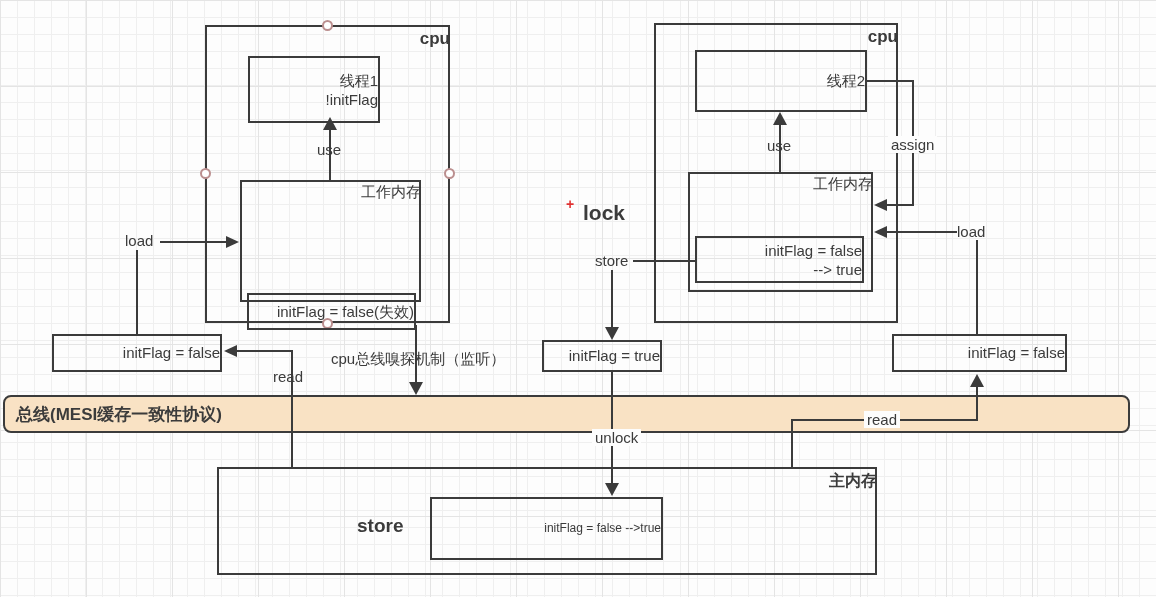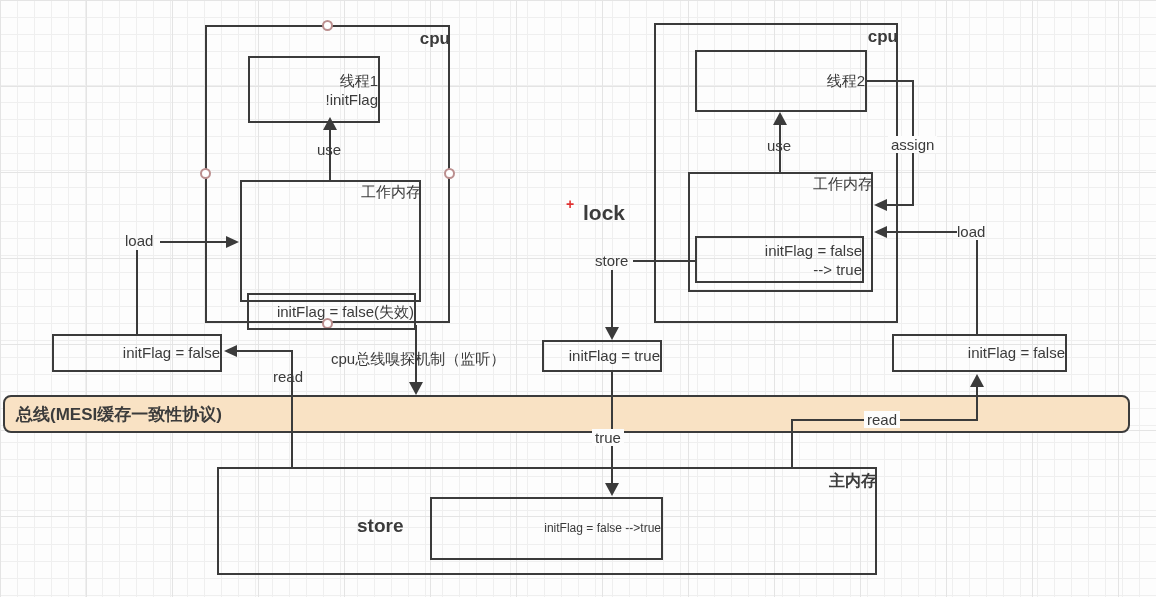--- a/index.html
+++ b/index.html
@@ -118,7 +118,7 @@
   <div>
     <div class="vl" style="left:611px; top:372px; height:112px;"></div>
     <div class="arr down" style="left:605px; top:483px;"></div>
-    <div class="lbl whitebg" style="left:592px; top:429px;">true</div>
+    <div class="lbl whitebg" style="left:592px; top:429px;">unlock</div>
   </div>
 
   <div class="box" style="left:654px; top:23px; width:244px; height:300px;"></div>

